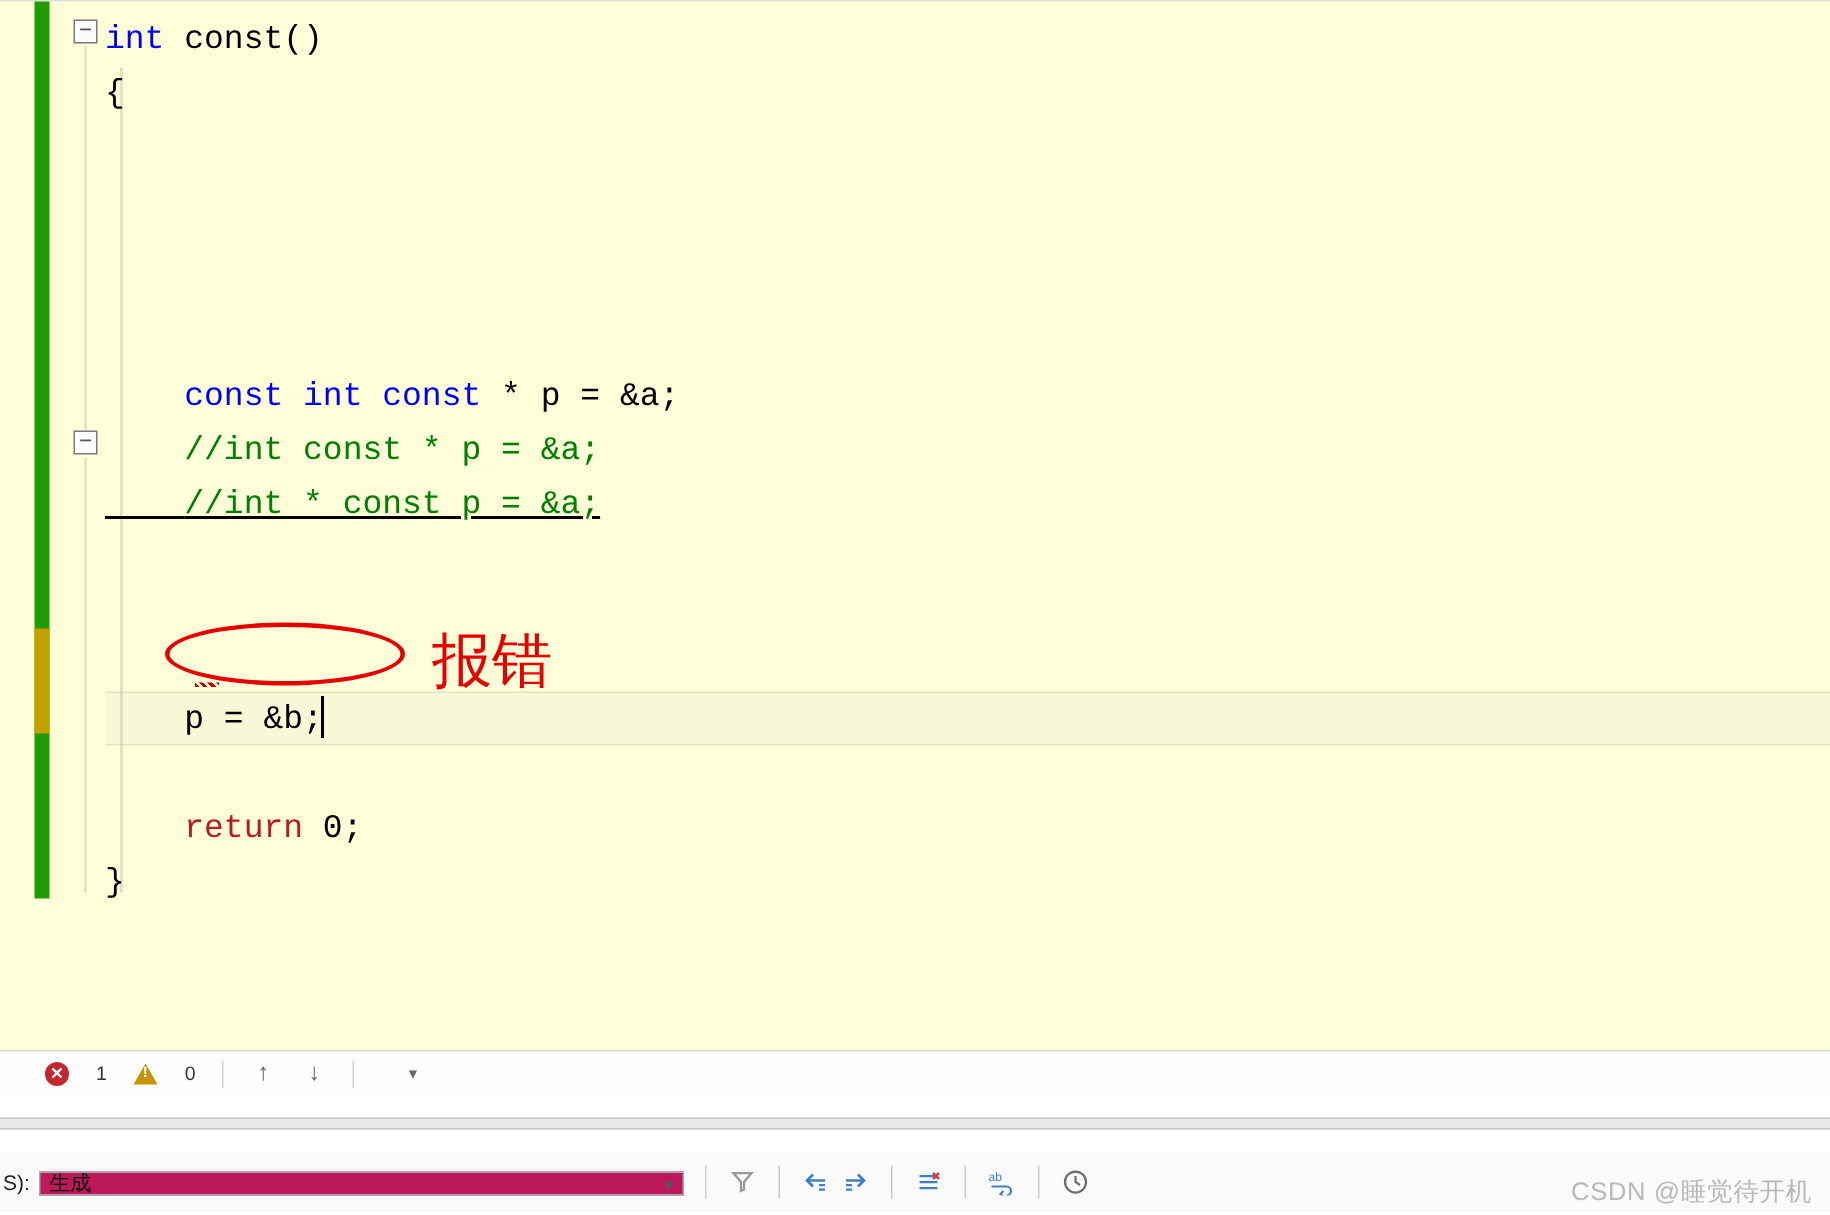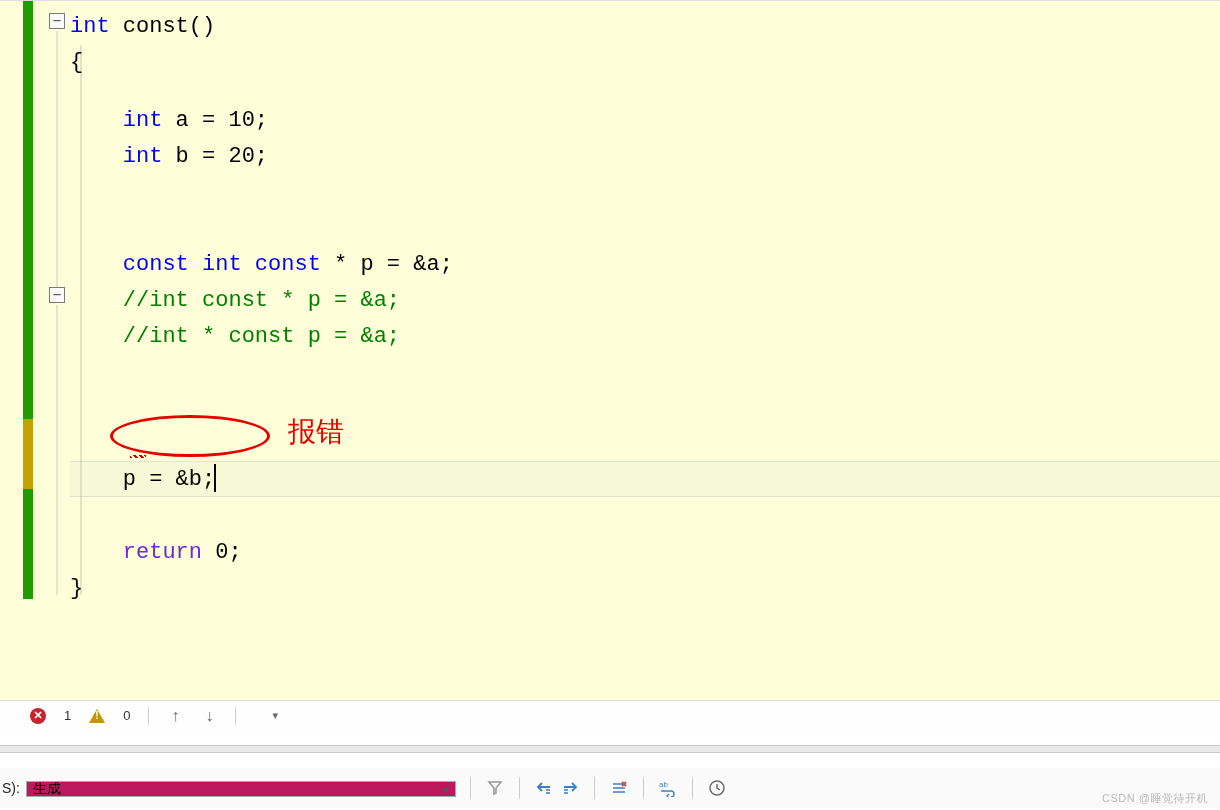--- a/index.html
+++ b/index.html
@@ -59,7 +59,6 @@
   <div class="code-area">
     <div class="line" style="top:8px;"><span class="kw">int</span><span> const()</span></div>
     <div class="line" style="top:44px;"><span>{</span></div>
-    <div class="line" style="top:102px;"><span>    </span><span class="kw">int</span><span> a = 10;</span></div>
     <div class="line" style="top:138px;"><span>    </span><span class="kw">int</span><span> b = 20;</span></div>
     <div class="line" style="top:282px;"><span>    </span><span class="comment">//int const * p = &amp;a;</span></div>
     <div class="line" style="top:246px;"><span>    </span><span class="kw">const</span><span> </span><span class="kw">int</span><span> </span><span class="kw">const</span><span> * p = &amp;a;</span></div>

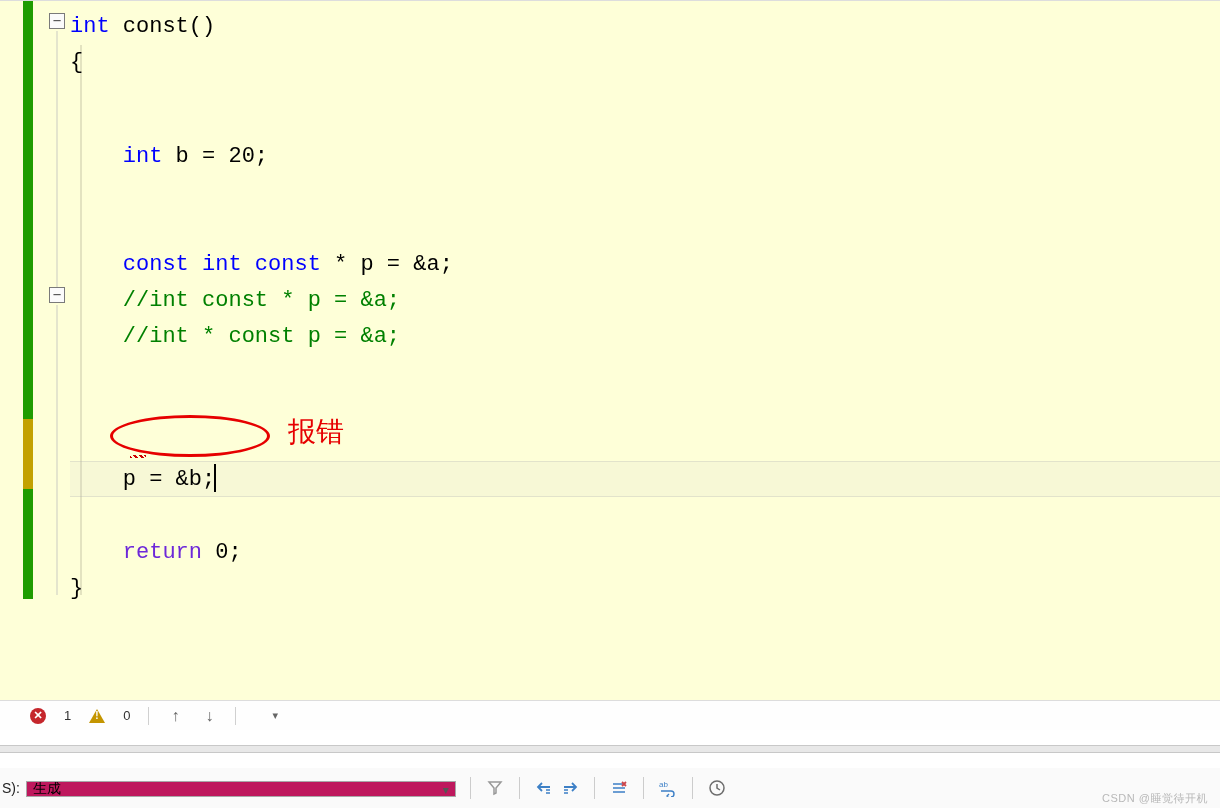--- a/index.html
+++ b/index.html
@@ -59,7 +59,6 @@
   <div class="code-area">
     <div class="line" style="top:8px;"><span class="kw">int</span><span> const()</span></div>
     <div class="line" style="top:44px;"><span>{</span></div>
-    <div class="line" style="top:138px;"><span>    </span><span class="kw">int</span><span> b = 20;</span></div>
     <div class="line" style="top:282px;"><span>    </span><span class="comment">//int const * p = &amp;a;</span></div>
     <div class="line" style="top:246px;"><span>    </span><span class="kw">const</span><span> </span><span class="kw">int</span><span> </span><span class="kw">const</span><span> * p = &amp;a;</span></div>
     <div class="line" style="top:318px;"><span>    </span><span class="comment">//int * const p = &amp;a;</span></div>

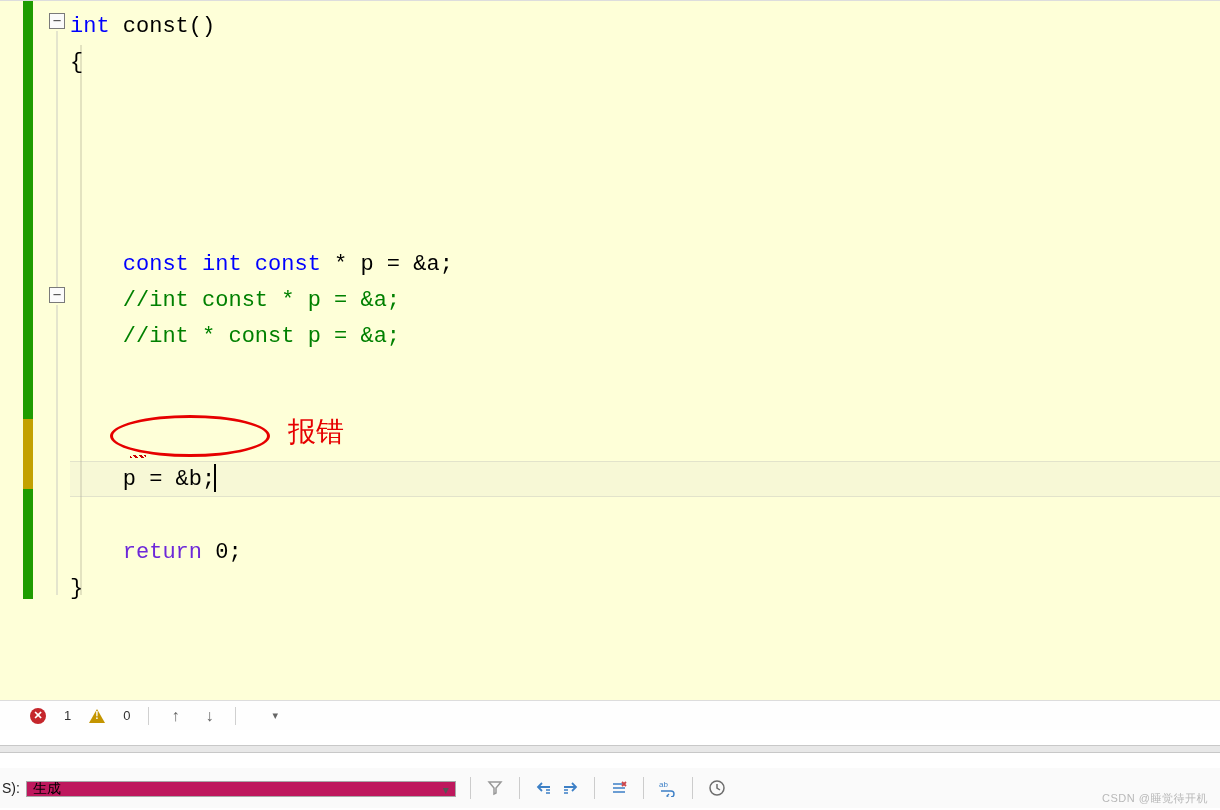--- a/index.html
+++ b/index.html
@@ -61,7 +61,7 @@
     <div class="line" style="top:44px;"><span>{</span></div>
     <div class="line" style="top:282px;"><span>    </span><span class="comment">//int const * p = &amp;a;</span></div>
     <div class="line" style="top:246px;"><span>    </span><span class="kw">const</span><span> </span><span class="kw">int</span><span> </span><span class="kw">const</span><span> * p = &amp;a;</span></div>
-    <div class="line" style="top:318px;"><span>    </span><span class="comment">//int * const p = &amp;a;</span></div>
+    <div class="line" style="top:318px;text-decoration:underline;"><span>    </span><span class="comment">//int * const p = &amp;a;</span></div>
     <div class="squiggle" style="left:60px; top:454px; width:16px;"></div>
     <div class="line highlight-line" style="top:460px;"><span>    </span><span>p = &amp;b;</span><span class="cursor"></span></div>
     <div class="line" style="top:534px;"><span>    </span><span class="ret">return</span><span> 0;</span></div>

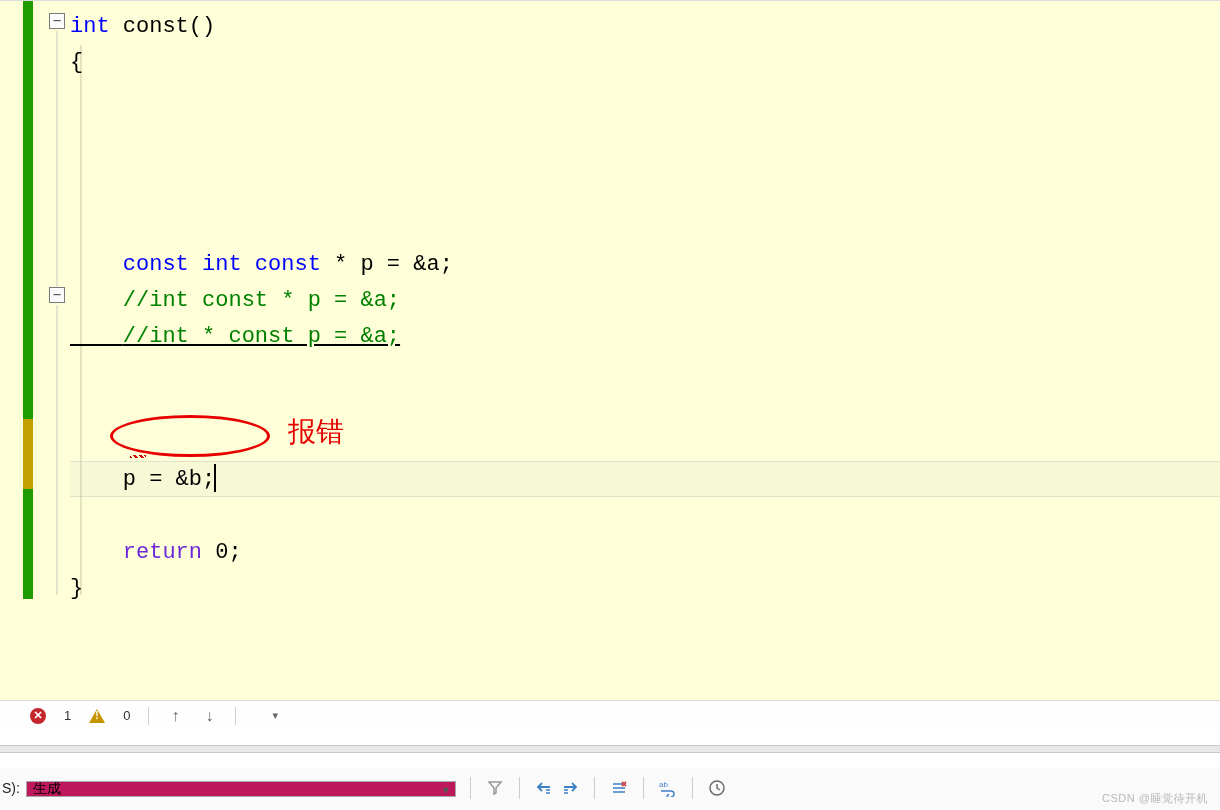--- a/index.html
+++ b/index.html
@@ -19,7 +19,7 @@
   .cursor { display:inline-block; width:2px; height:28px; background:#000; vertical-align:text-bottom; margin-left:-1px; }
   .squiggle { position:absolute; height:3px; background-image: repeating-linear-gradient(45deg, #c00 0 2px, transparent 2px 4px); }
   .ellipse-annot { position:absolute; border:3px solid #e60000; border-radius:50%; }
-  .annot-text { position:absolute; color:#e60000; font-size:28px; font-family:"SimSun","宋体",serif; font-weight:500; }
+  .annot-text { position:absolute; color:#e60000; font-size:40px; font-family:"SimSun","宋体",serif; font-weight:500; }
 
   .status-bar { position:absolute; left:0; top:700px; width:100%; height:30px; background:#fefefe; border-top:1px solid #ddd; display:flex; align-items:center; font-family:"Segoe UI",Arial,sans-serif; font-size:13px; color:#333; padding-left:30px; gap:18px; }
   .status-sep { width:1px; height:18px; background:#d0d0d0; }

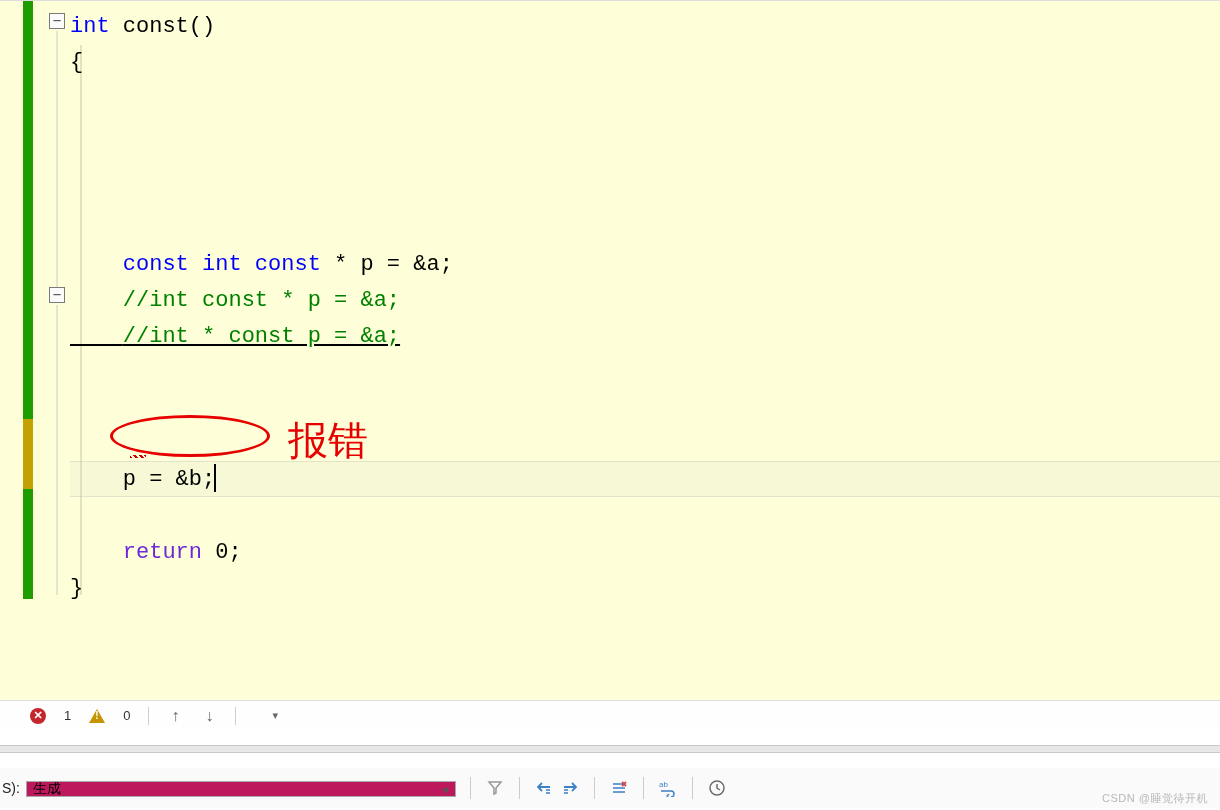--- a/index.html
+++ b/index.html
@@ -14,7 +14,7 @@
   .line { position:absolute; left:0; right:0; height:36px; white-space:pre; font-size:22px; line-height:36px; font-family:Consolas, "Courier New", monospace; color:#000; }
   .kw { color:#0000ff; }
   .comment { color:#008000; }
-  .ret { color:#6d28d9; }
+  .ret { color:#b91c1c; }
   .highlight-line { background:rgba(200,200,200,.13); border-top:1px solid rgba(180,180,180,.3); border-bottom:1px solid rgba(180,180,180,.3); }
   .cursor { display:inline-block; width:2px; height:28px; background:#000; vertical-align:text-bottom; margin-left:-1px; }
   .squiggle { position:absolute; height:3px; background-image: repeating-linear-gradient(45deg, #c00 0 2px, transparent 2px 4px); }

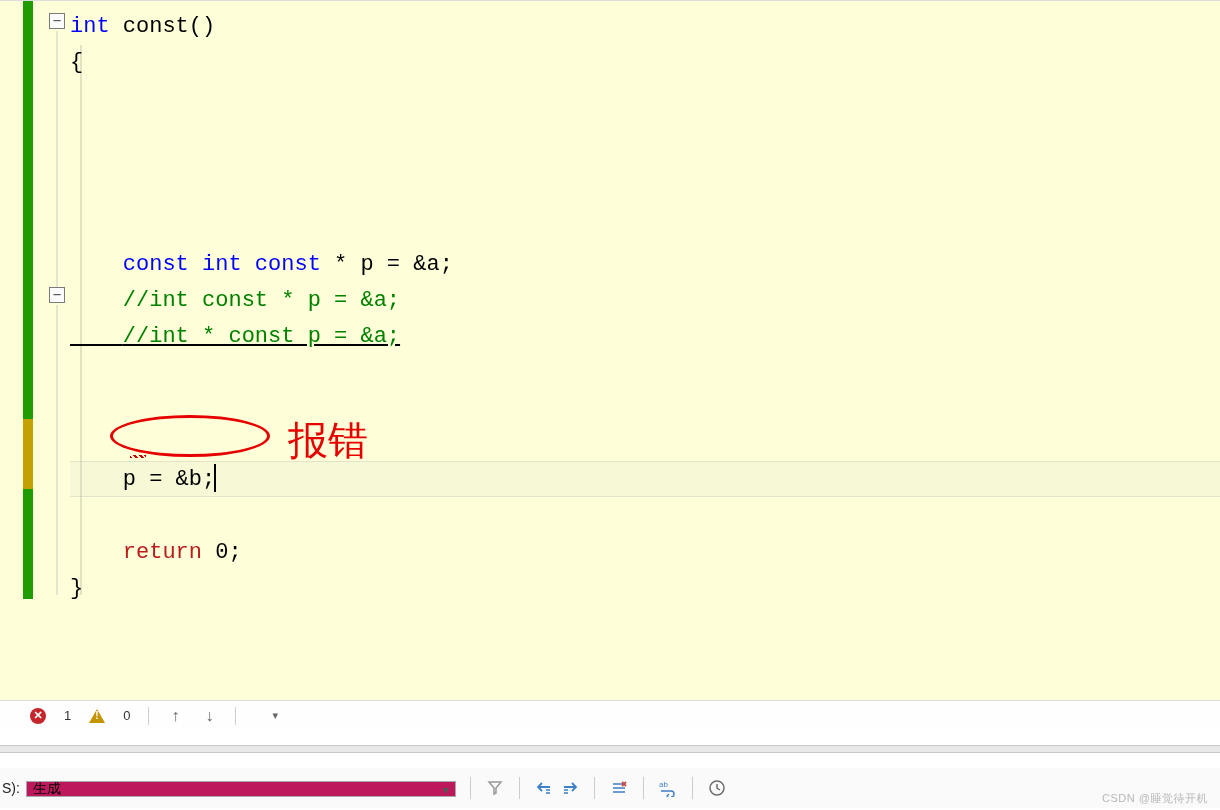--- a/index.html
+++ b/index.html
@@ -40,7 +40,7 @@
   .tool-ico { width:20px; height:20px; display:flex; align-items:center; justify-content:center; color:#0f172a; font-size:15px; cursor:pointer; opacity:.85; }
   .tool-ico svg { width:18px; height:18px; }
 
-  .watermark { position:absolute; right:12px; bottom:4px; font-family:"Microsoft YaHei",Arial,sans-serif; font-size:11px; color:#b8b8b8; letter-spacing:.5px; }
+  .watermark { position:absolute; right:12px; bottom:4px; font-family:"Microsoft YaHei",Arial,sans-serif; font-size:17px; color:#b8b8b8; letter-spacing:.5px; }
 </style>
 </head>
 <body>

